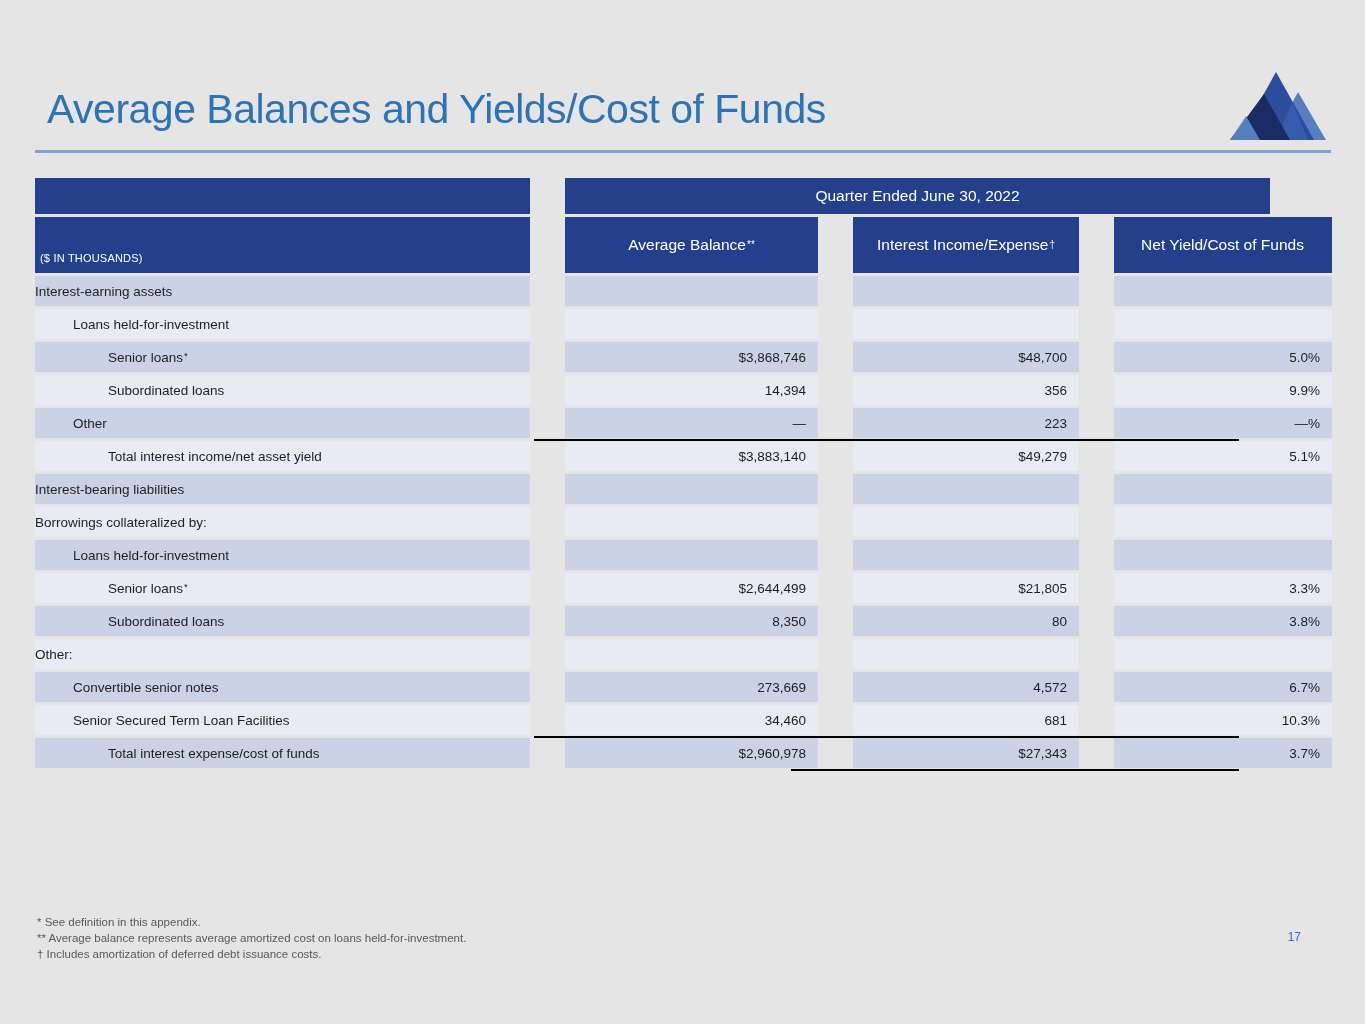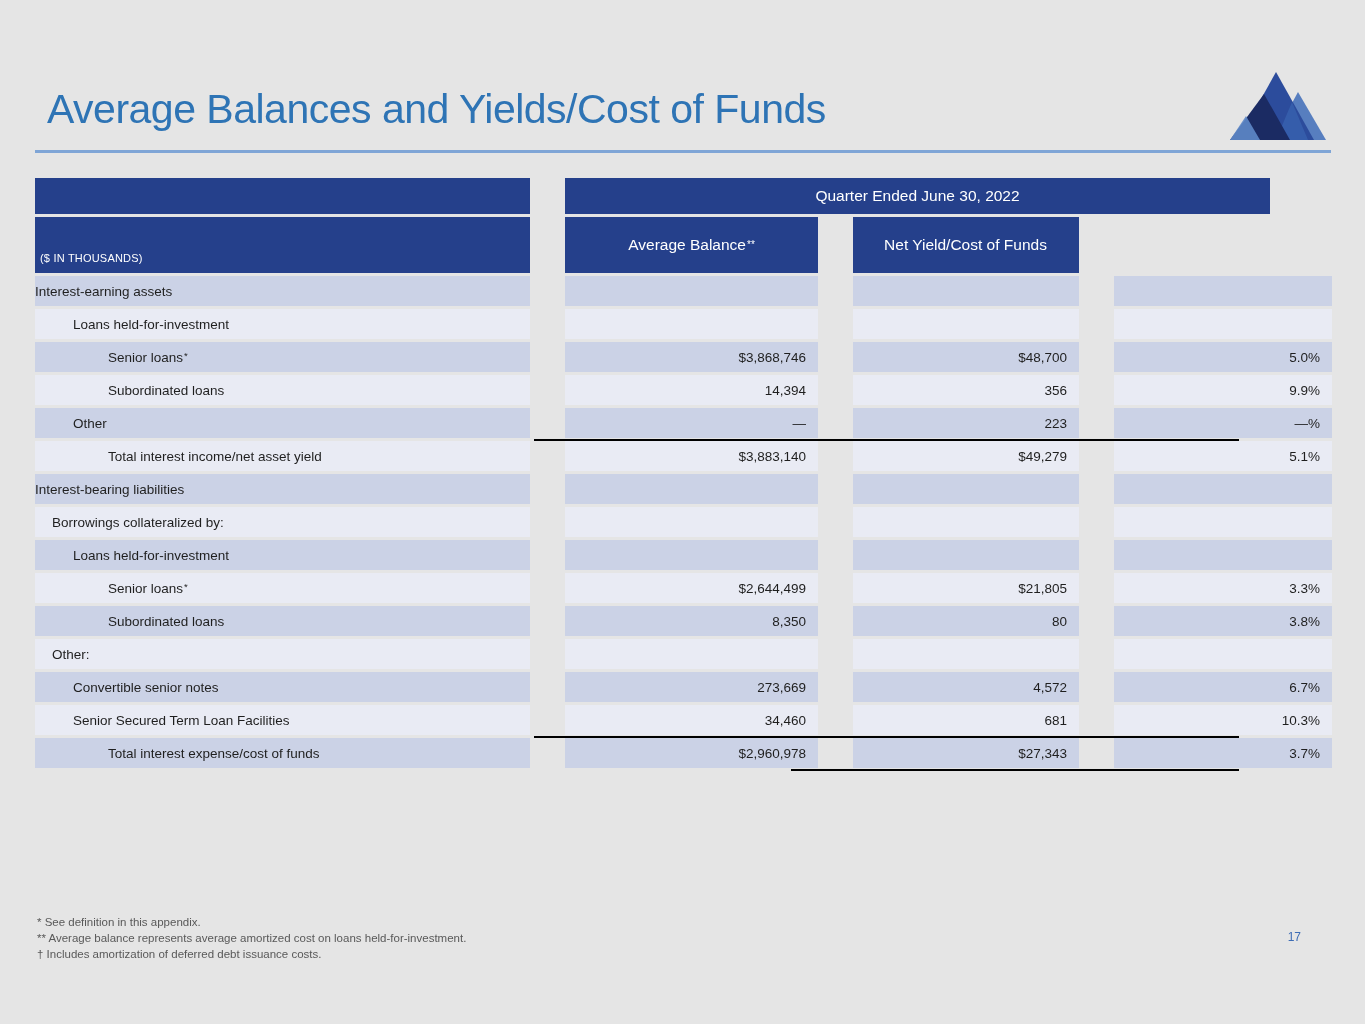--- a/index.html
+++ b/index.html
@@ -114,6 +114,10 @@
           <sup>**</sup>
       </div>
       <div class="hcell">
+        <span>Interest Income/Expense</span>
+          <sup>†</sup>
+      </div>
+      <div class="hcell">
         <span>Net Yield/Cost of Funds</span>
           <sup></sup>
       </div>

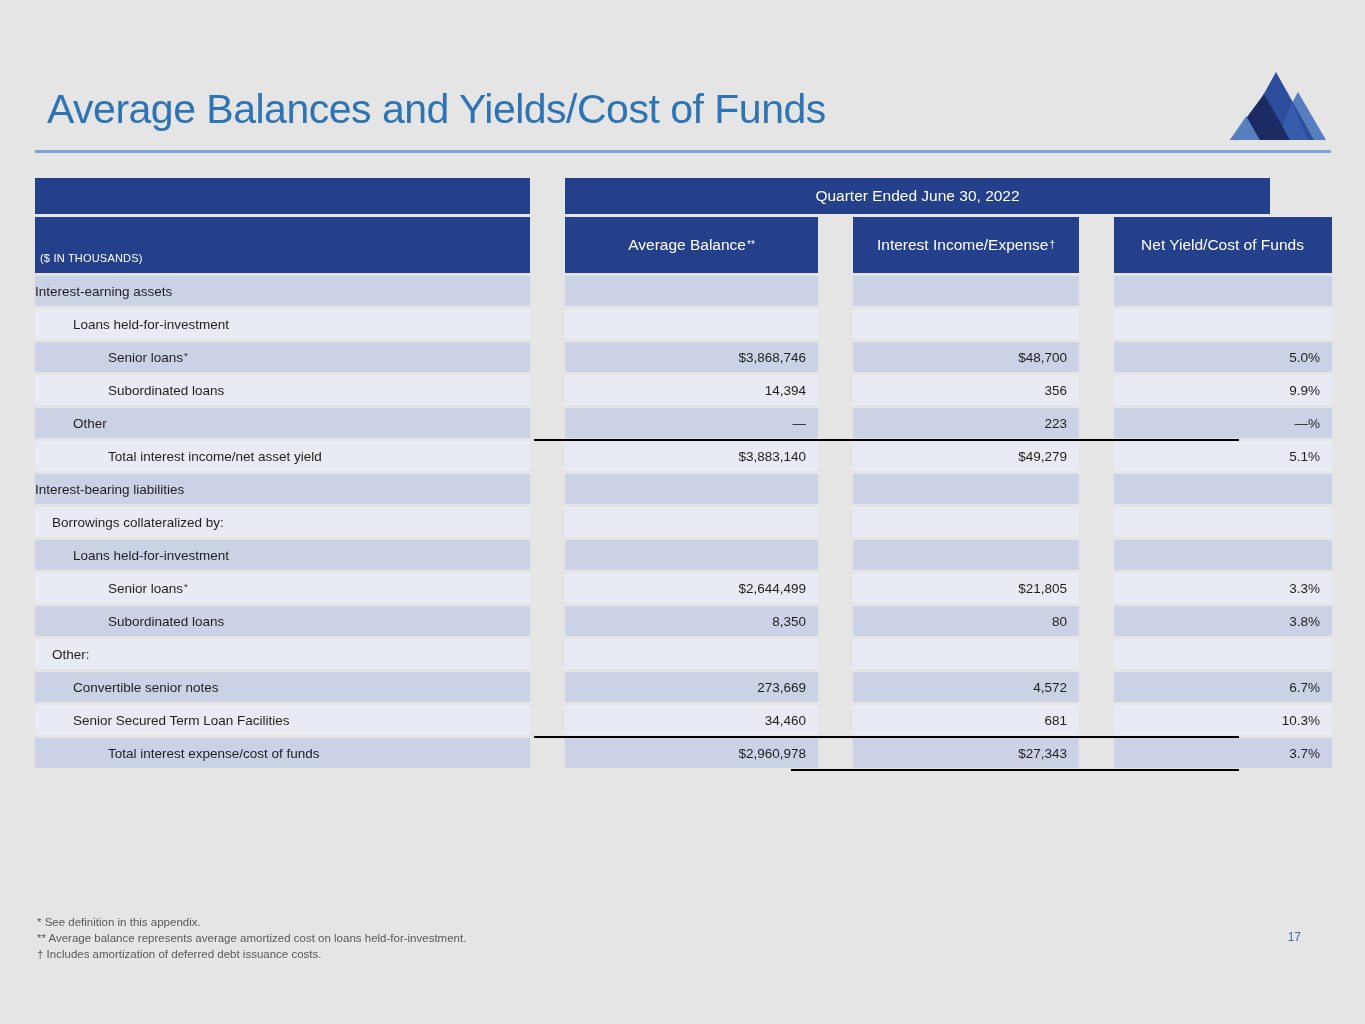--- a/index.html
+++ b/index.html
@@ -61,7 +61,7 @@
   .lbl sup { font-size: 9.5px; transform: translateY(-2px); margin-left: 1px; }
 
   .ind-0 { }
-  .ind-1 { padding-left: 17px; }
+  .ind-1 { }
   .ind-2 { padding-left: 38px; }
   .ind-3 { padding-left: 73px; }
   .ind-4 { padding-left: 108px; }

